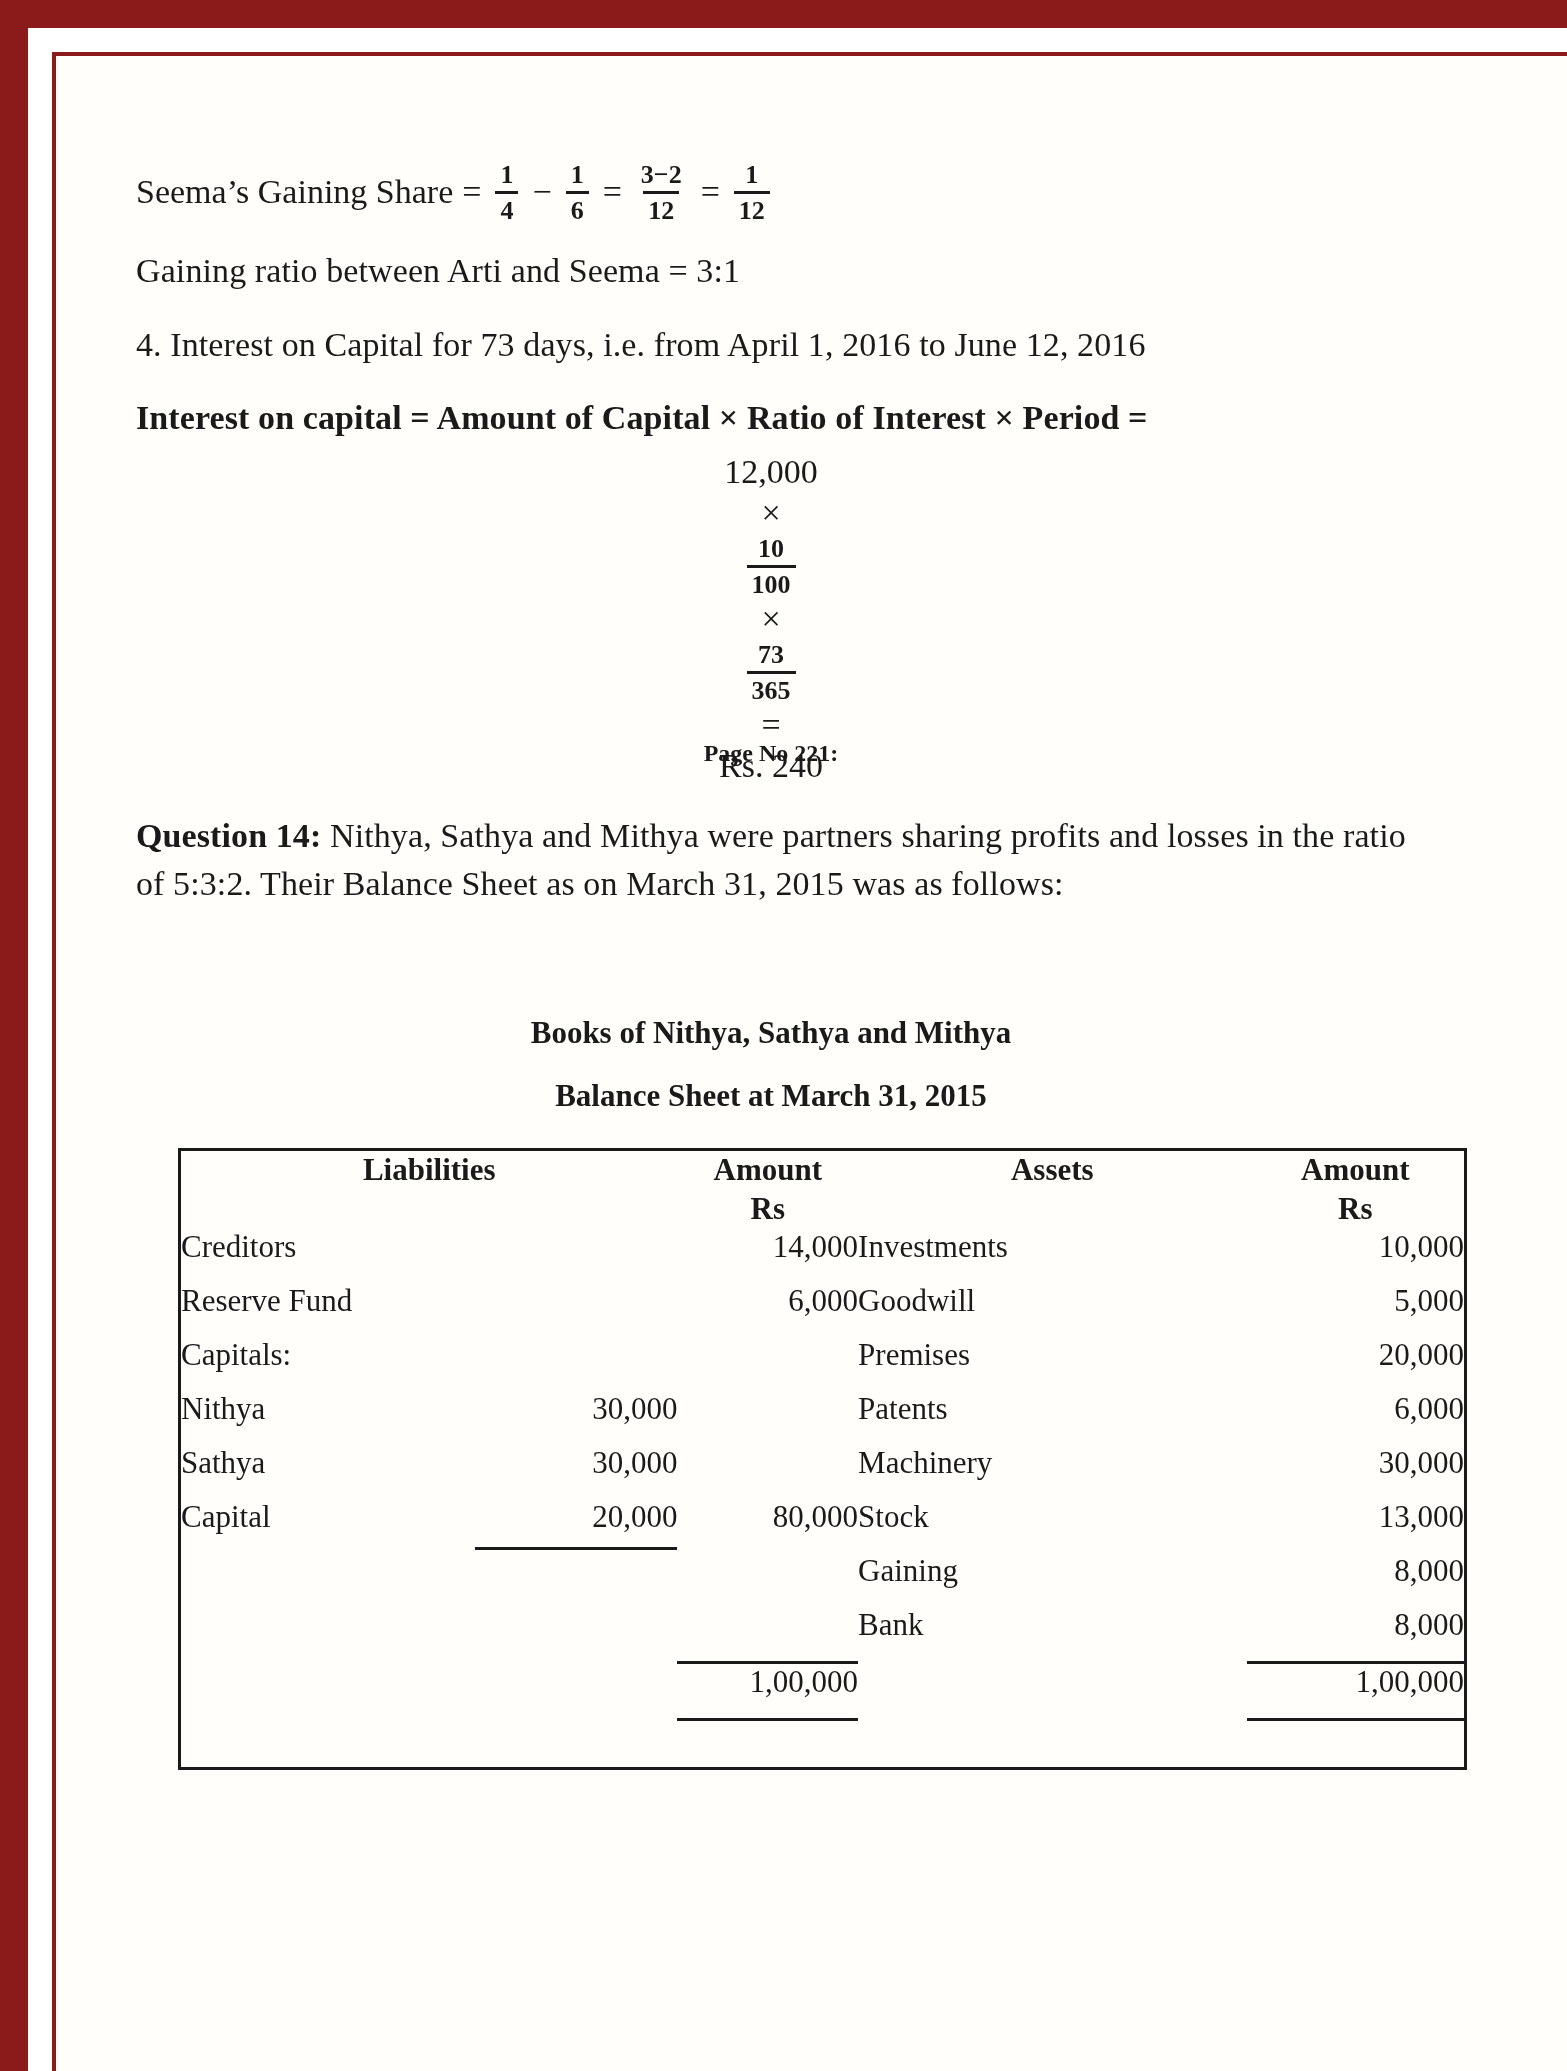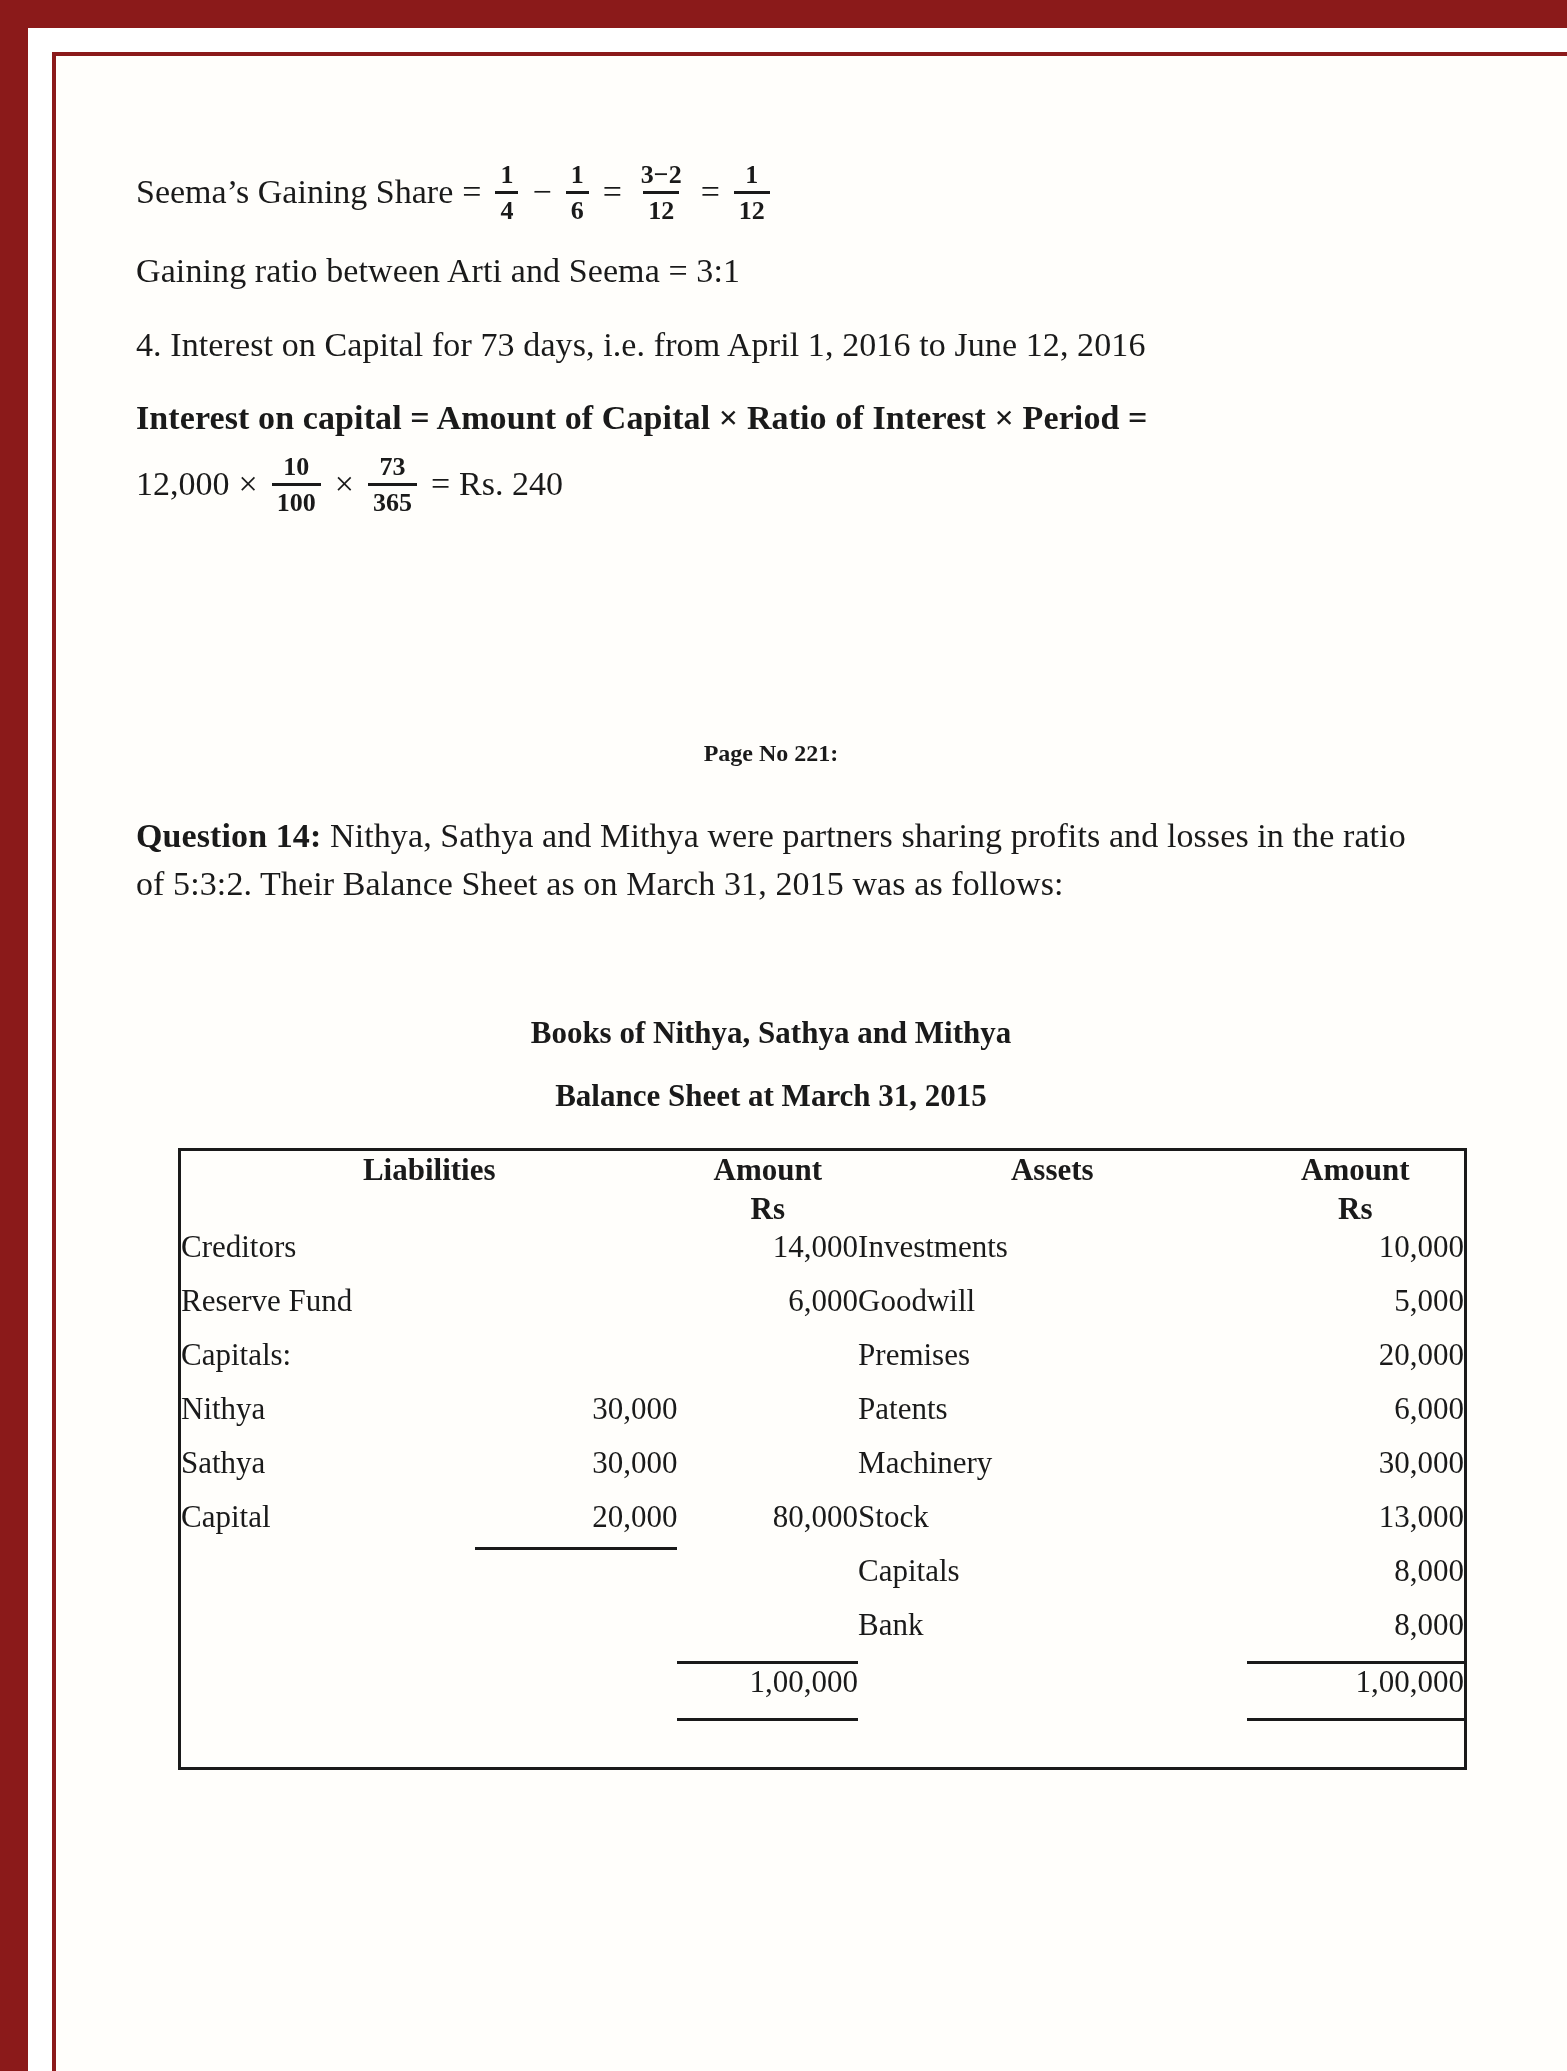--- a/index.html
+++ b/index.html
@@ -204,7 +204,7 @@
 
           <p class="para" style="margin-bottom:10px;font-weight:bold;">Interest on capital = Amount of Capital × Ratio of Interest × Period =</p>
 
-          <div class="eqline" style="margin-bottom:0;">
+          <div class="eqline" style="margin-bottom:0;flex-direction:column;">
             <span class="lbl">12,000</span>
             <span class="op">×</span>
             <span class="frac">

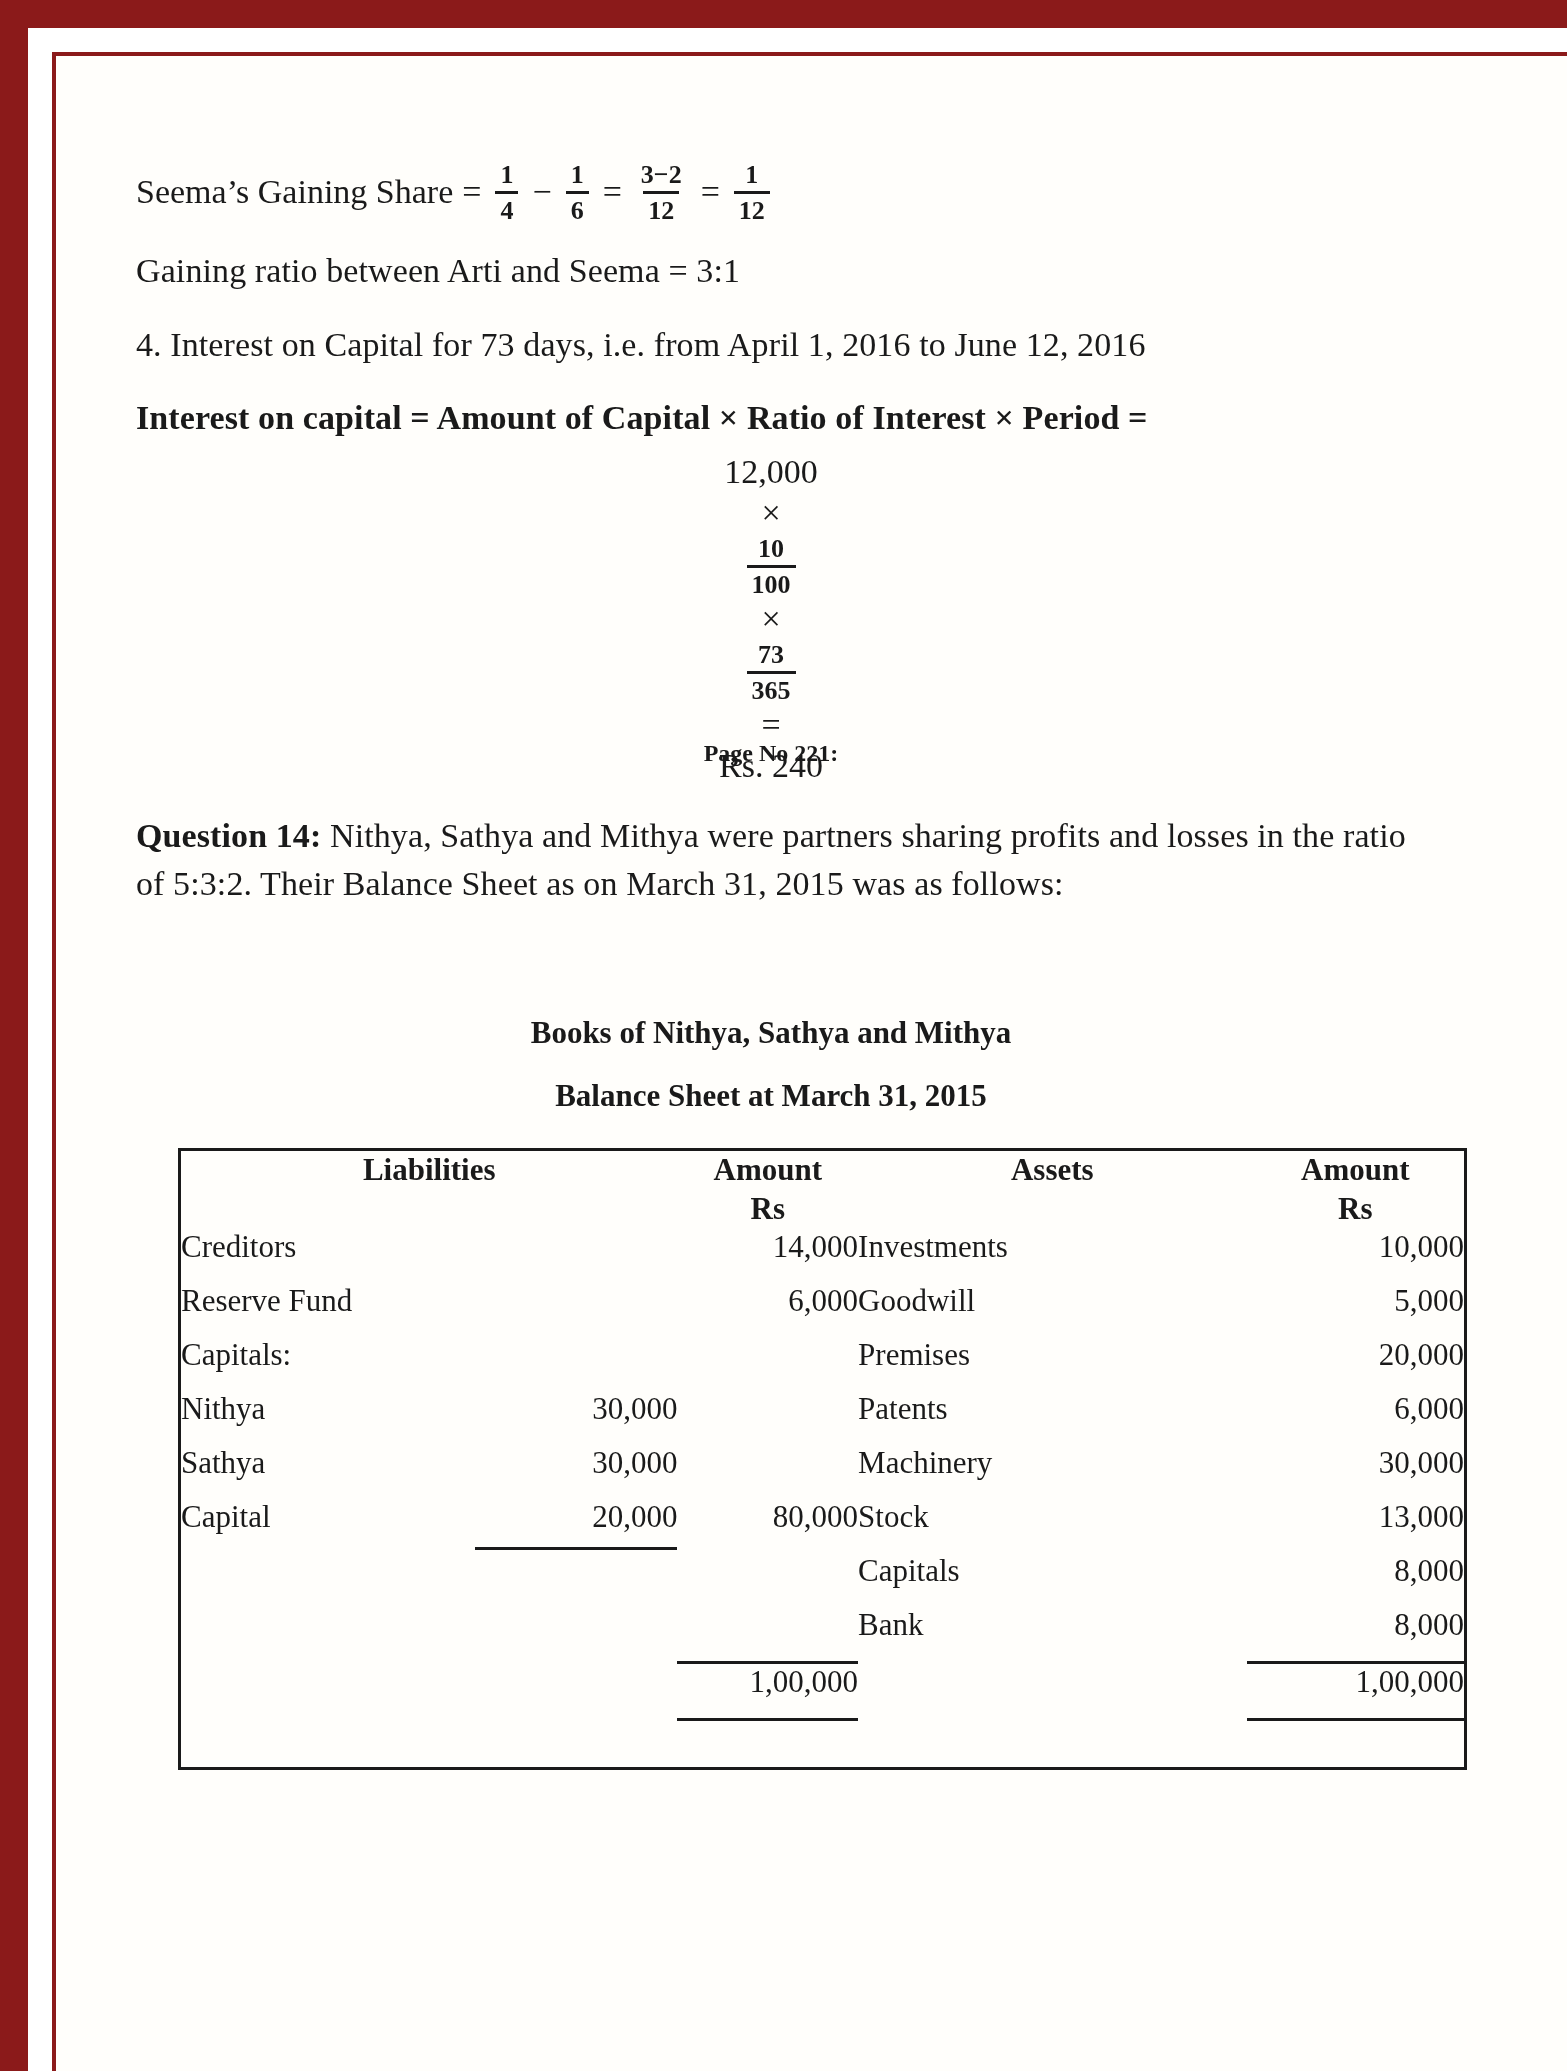--- a/index.html
+++ b/index.html
@@ -310,7 +310,7 @@
                 <td class="cell lbl" style="border-right:0;"></td>
                 <td class="cell subnum"></td>
                 <td class="cell num"></td>
-                <td class="cell lbl">Capitals</td>
+                <td class="cell lbl">Gaining</td>
                 <td class="cell num last">8,000</td>
               </tr>
               <tr>

